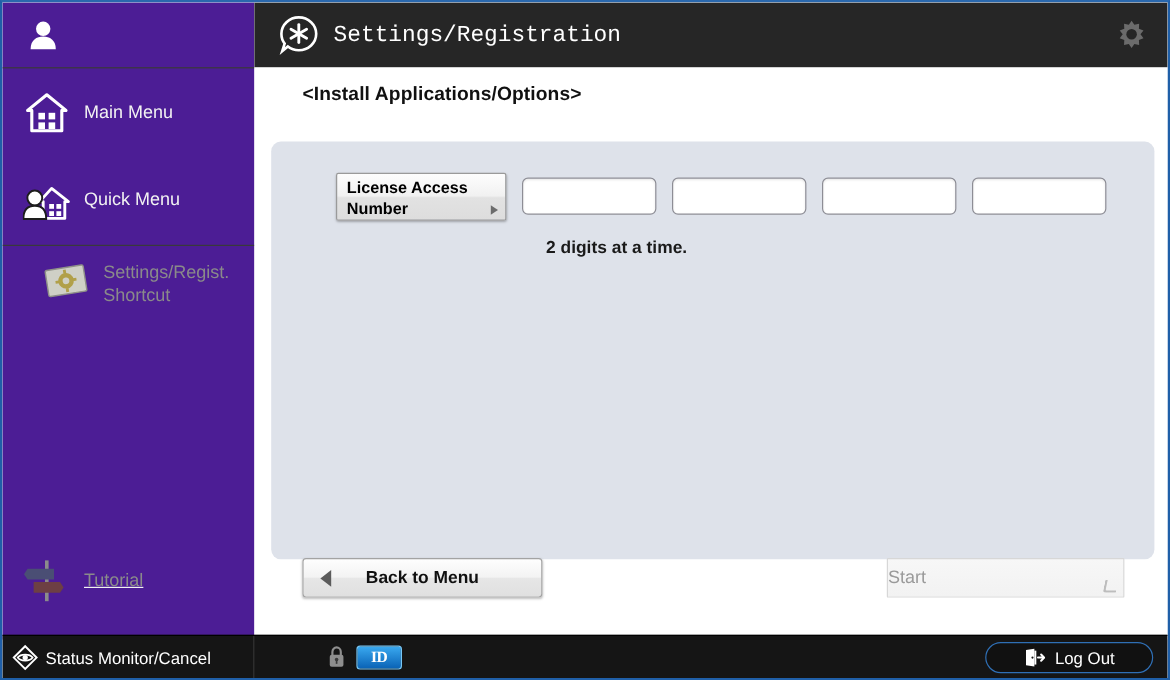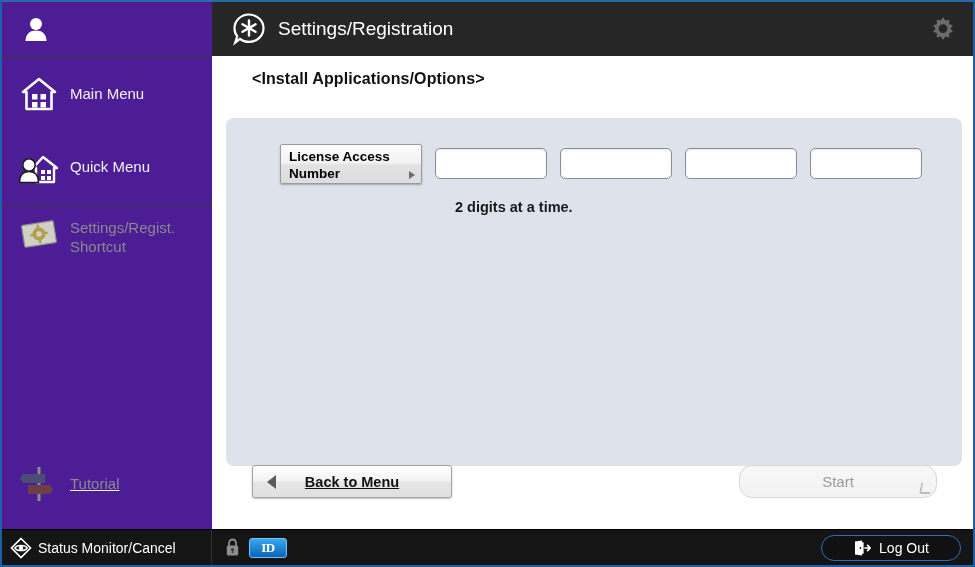--- a/index.html
+++ b/index.html
@@ -112,6 +112,7 @@
     background: #262626;
     display: flex; align-items: center;
     padding-left: 20px;
+    font-family: Liberation Mono, monospace;
   }
   #titlebar .ttl {
     color: #ffffff; font-size: 19px; margin-left: 12px;

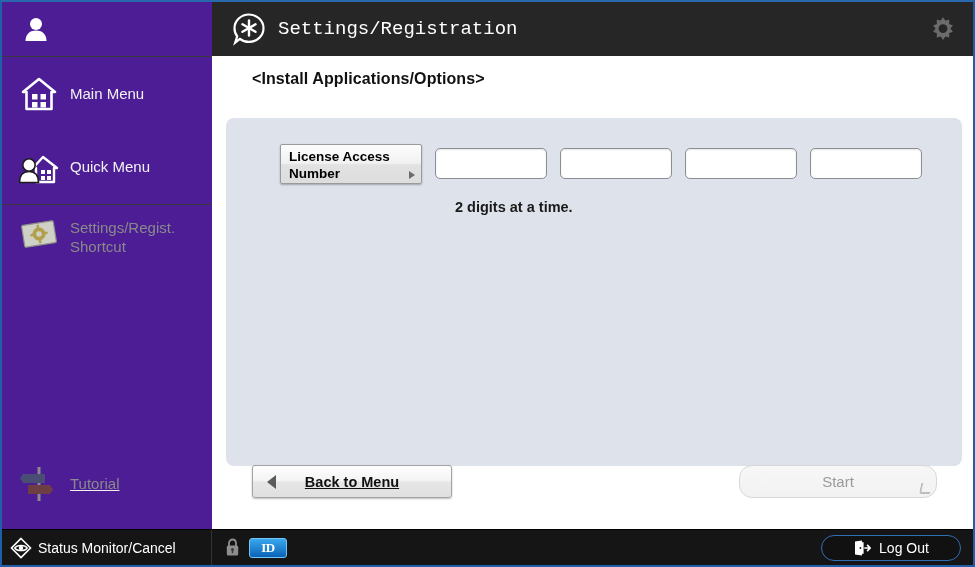--- a/index.html
+++ b/index.html
@@ -45,7 +45,7 @@
   }
   .nav-item .lbl { line-height: 1.25; }
   .nav-item.dim .lbl { color: #8a8a8a; }
-  #nav-shortcut { height: 72px; align-items: flex-start; padding-top: 14px; }
+  #nav-shortcut { height: 72px; align-items: flex-start; padding-top: 14px; margin-left: 16px; }
   #nav-shortcut .ico { margin-top: -2px; }
   #nav-tutorial {
     position: absolute; left: 0; bottom: 22px;

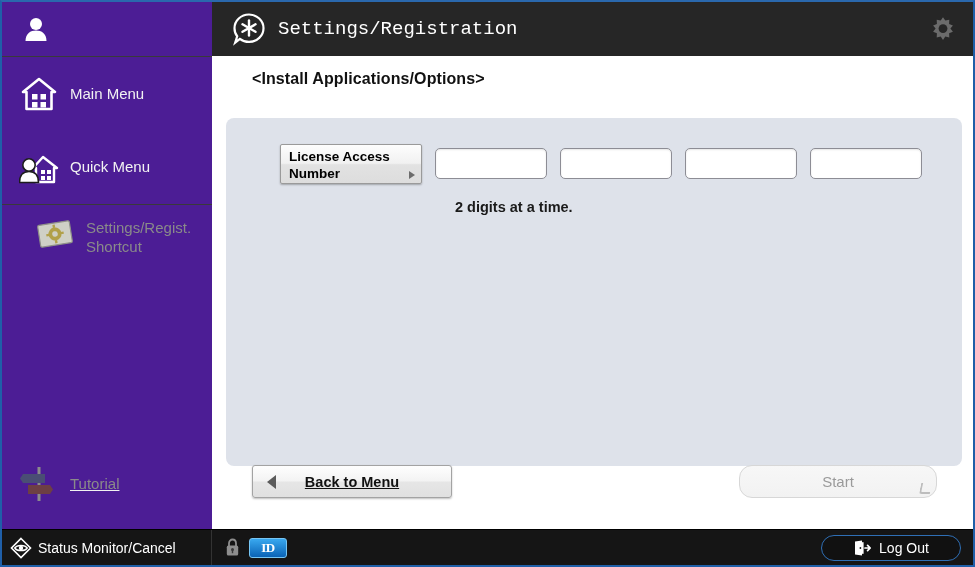--- a/index.html
+++ b/index.html
@@ -186,7 +186,6 @@
     display: flex; align-items: center; justify-content: center;
     font-size: 14.5px; color: #111; font-weight: 600;
     cursor: pointer;
-    text-decoration: underline;
   }
   #back-btn .tri {
     position: absolute; left: 14px;

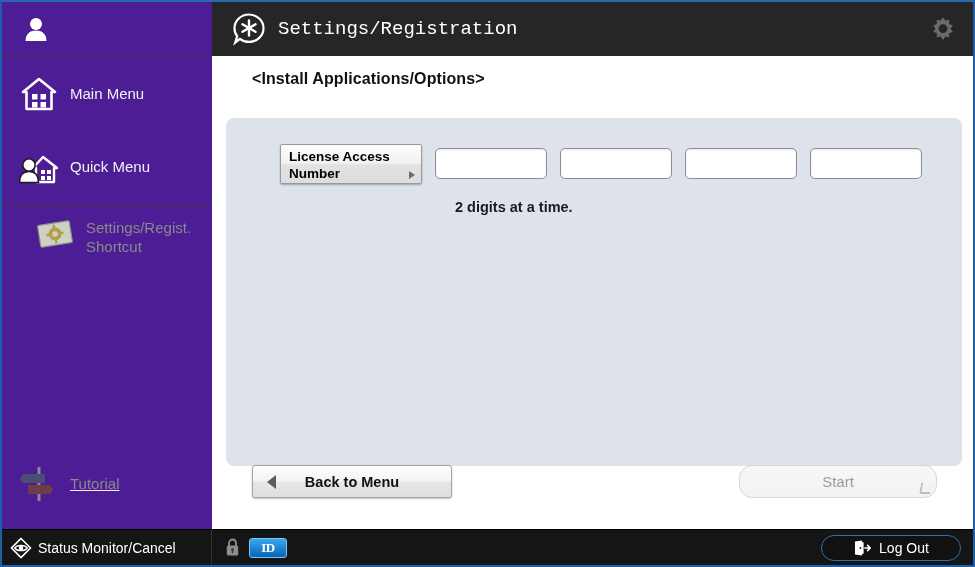--- a/index.html
+++ b/index.html
@@ -199,8 +199,8 @@
     width: 198px; height: 33px;
     background: linear-gradient(#f7f7f7 0%, #f2f2f2 100%);
     border: 1px solid #d7d7d7;
-    border-radius: 13px;
-    display: flex; align-items: center; justify-content: center;
+    border-radius: 1px;
+    display: flex; align-items: center; justify-content: flex-start;
     font-size: 15px; color: #9a9a9a;
     cursor: default;
   }

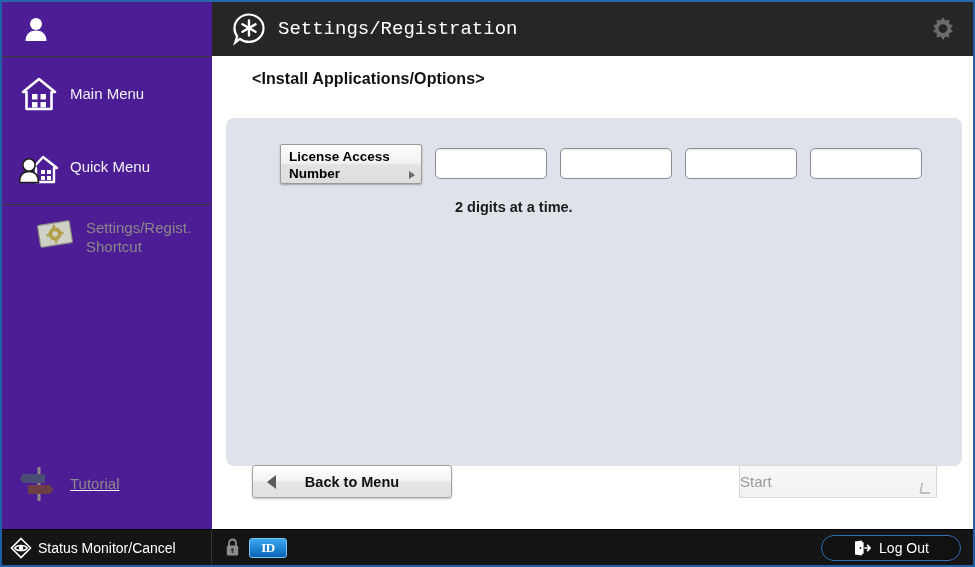--- a/index.html
+++ b/index.html
@@ -60,7 +60,7 @@
     width: 971px; height: 36px;
     background: #151515;
     border-top: 1px solid #000;
-    display: flex; align-items: center;
+    display: flex; align-items: center; gap: 48px;
   }
   #status-monitor {
     width: 210px; min-width: 210px;

